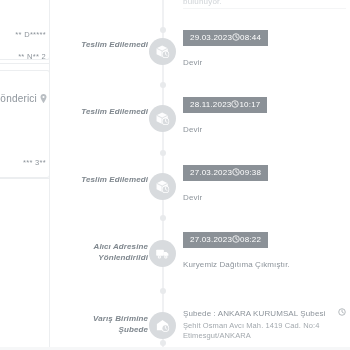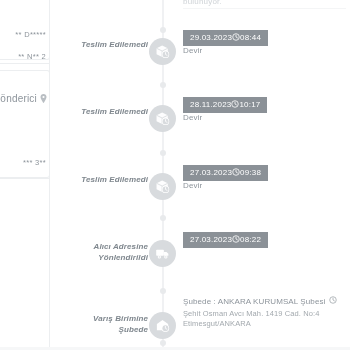--- a/index.html
+++ b/index.html
@@ -177,7 +177,7 @@
   .badge-clock { display: block; flex: none; }
 
   .event-desc {
-    margin-top: 0;
+    margin-top: 12px;
     font-size: 8px;
     line-height: 10.5px;
     color: #8d949b;

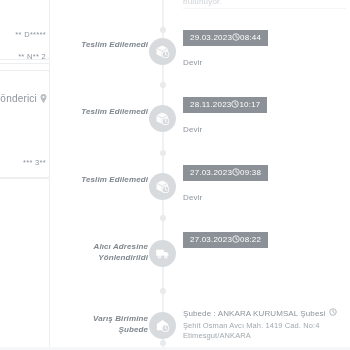--- a/index.html
+++ b/index.html
@@ -387,6 +387,7 @@
           </span>
           <span>08:22</span>
         </div>
+        <div class="event-desc">Kuryemiz Dağıtıma Çıkmıştır.</div>
       </div>
     </div>
 

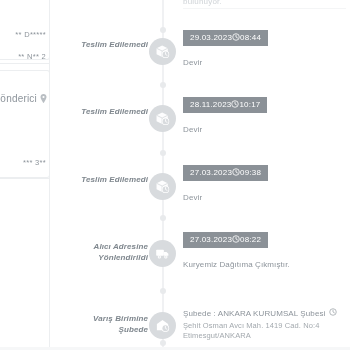--- a/index.html
+++ b/index.html
@@ -189,6 +189,7 @@
     align-items: center;
     gap: 4px;
     white-space: nowrap;
+    justify-content: space-between;
   }
 
   .branch-name { font-size: 8px; color: #8d949b; letter-spacing: 0.1px; }

